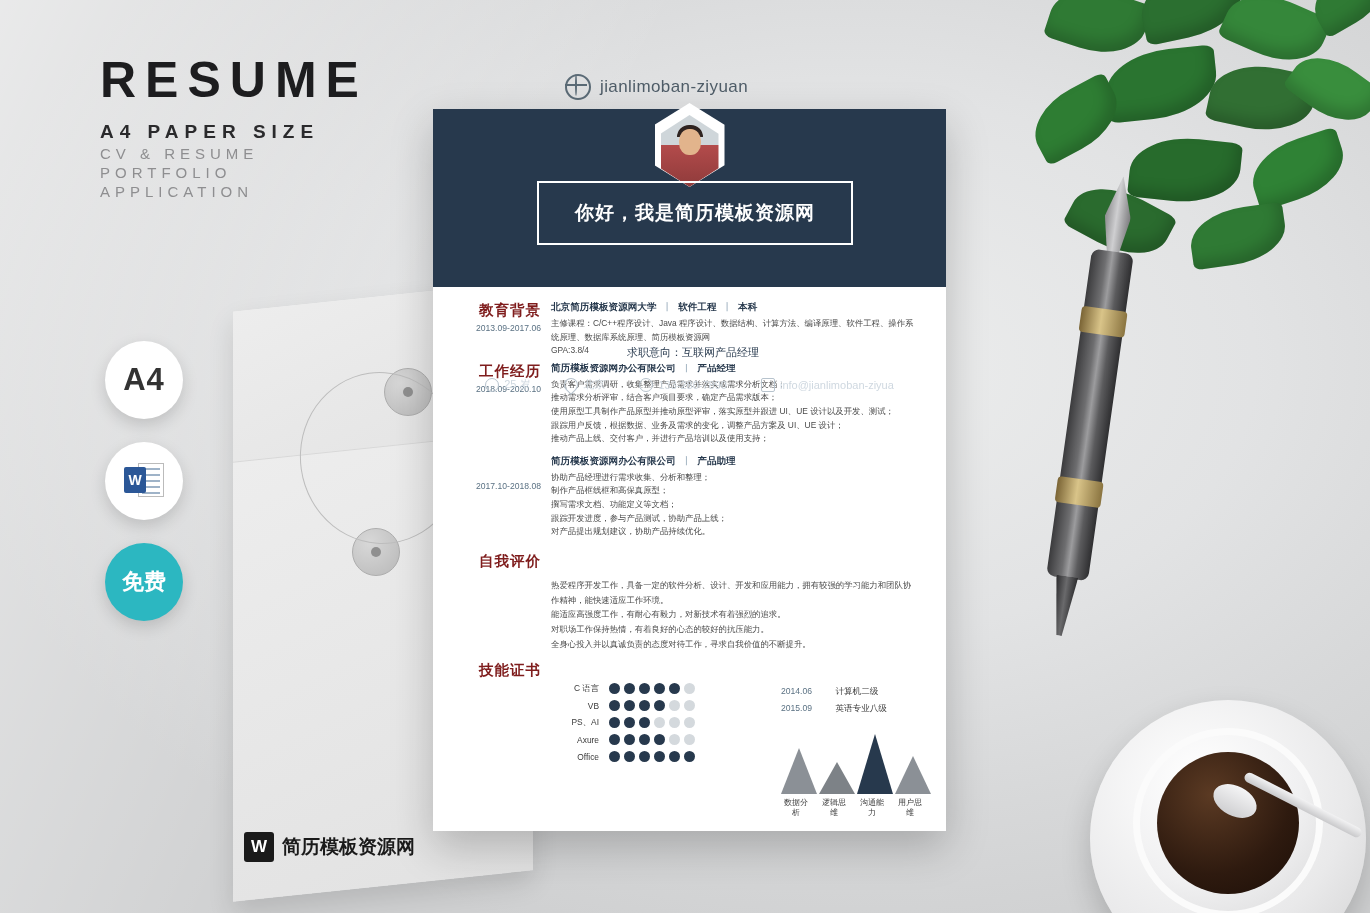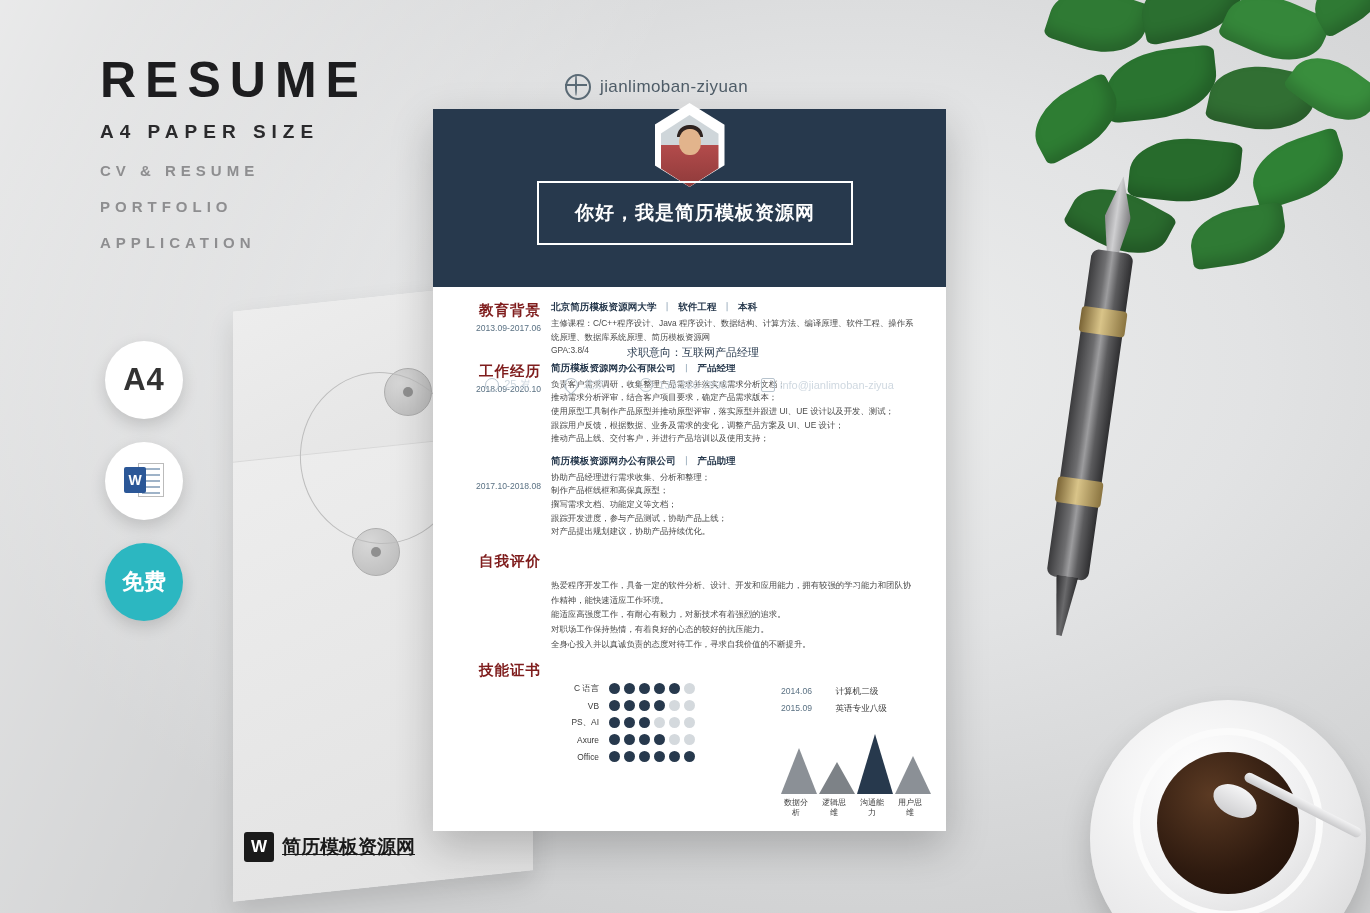--- a/index.html
+++ b/index.html
@@ -62,7 +62,7 @@
   .left-wrap{position:absolute;left:100px;top:55px;width:300px;}
   .t-resume{font-size:50px;letter-spacing:9px;color:#1d1d1f;font-weight:700;line-height:1;}
   .t-a4{font-size:19px;letter-spacing:6px;color:#2a2a2c;font-weight:700;margin-top:16px;}
-  .t-sub{font-size:15px;letter-spacing:5px;color:#8e8e90;margin-top:19px;font-weight:bold;}
+  .t-sub{font-size:15px;letter-spacing:5px;color:#8e8e90;margin-top:2px;}
   
   .badge{position:absolute;border-radius:50%;display:flex;align-items:center;justify-content:center;
     box-shadow:0 6px 16px rgba(0,0,0,.15);}

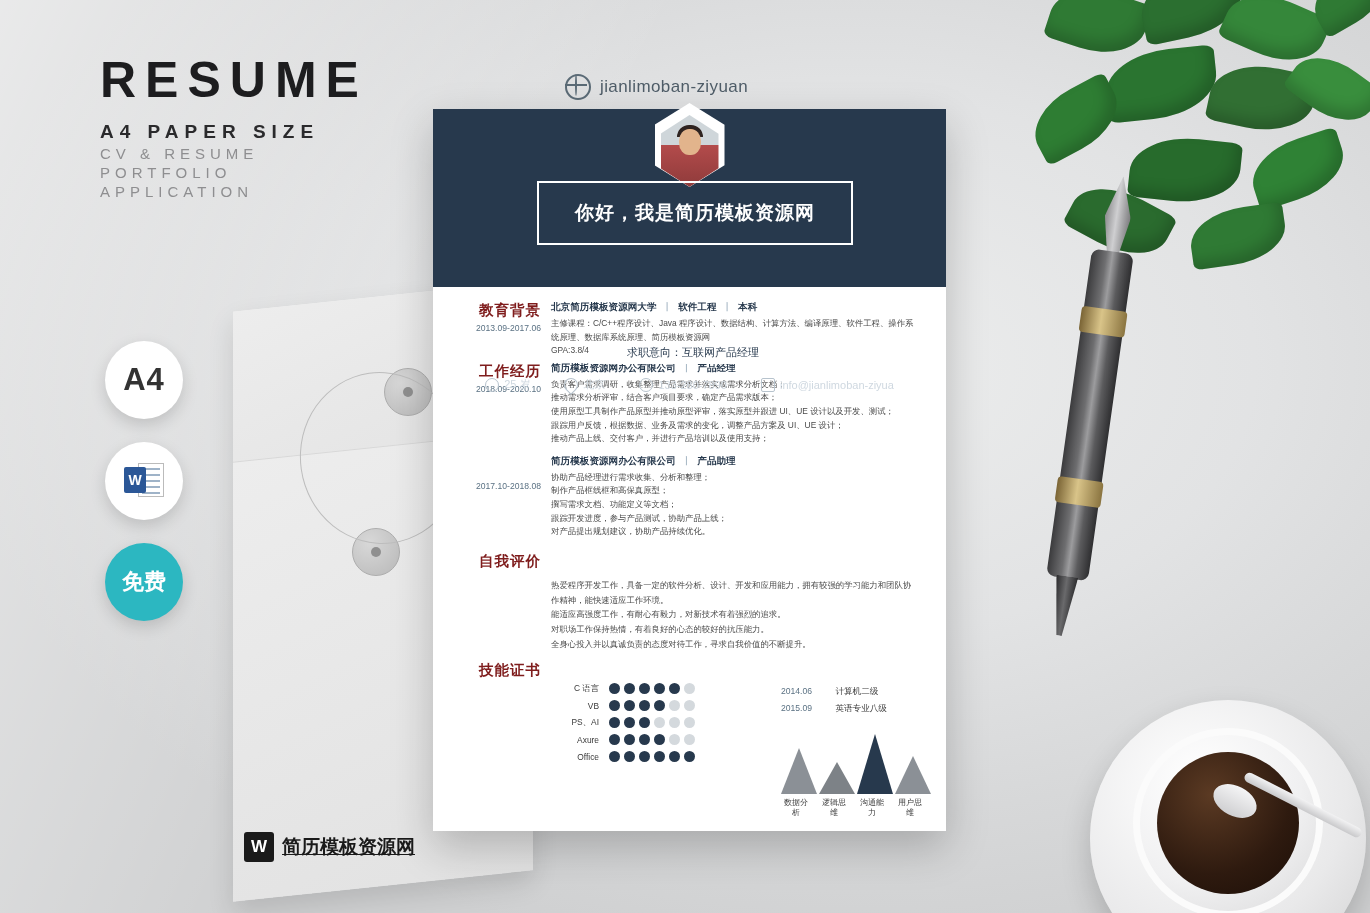--- a/index.html
+++ b/index.html
@@ -80,7 +80,7 @@
   .blogo{position:absolute;left:244px;top:832px;display:flex;align-items:center;gap:8px;}
   .blogo .sq{width:30px;height:30px;background:#1a1a1a;color:#fff;font-weight:700;font-size:17px;
     display:flex;align-items:center;justify-content:center;border-radius:3px;}
-  .blogo .tx{font-size:19px;font-weight:700;color:#1a1a1a;text-decoration:underline;}
+  .blogo .tx{font-size:19px;font-weight:700;color:#1a1a1a;}
   
   .wm{position:absolute;left:565px;top:74px;display:flex;align-items:center;gap:9px;}
   .wm .globe{width:22px;height:22px;border-radius:50%;border:2px solid #5b6b76;position:relative;}

